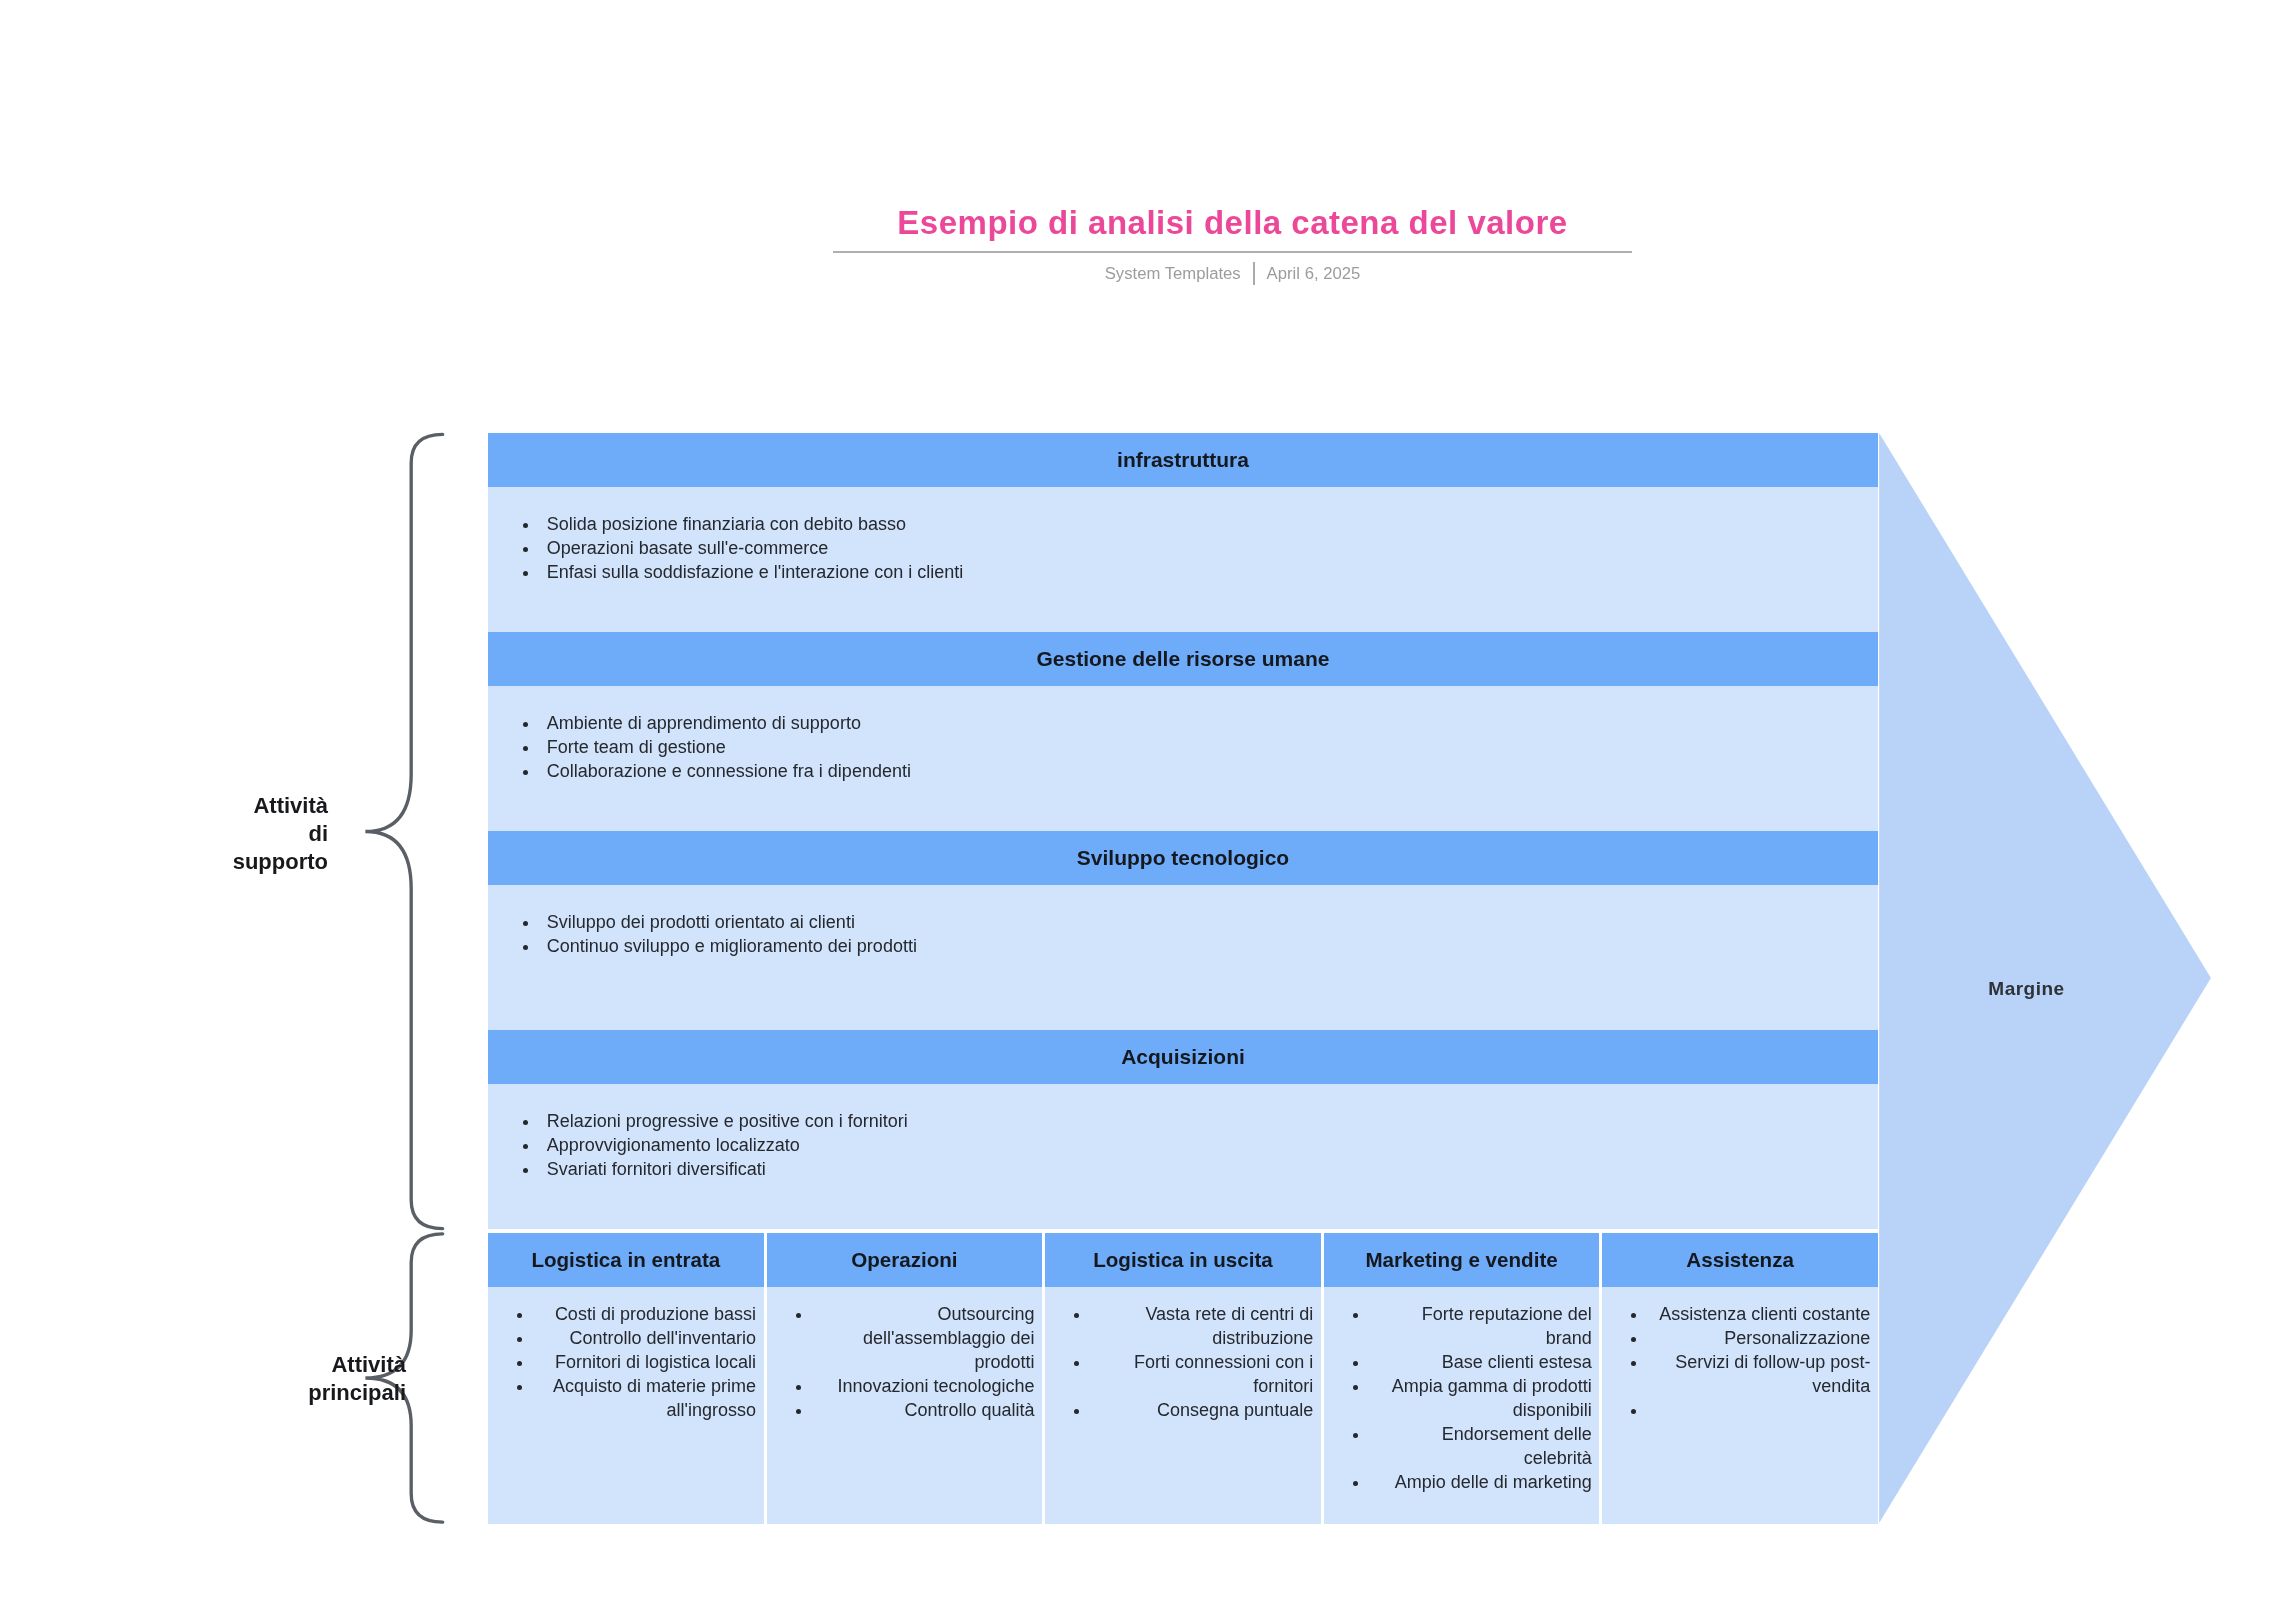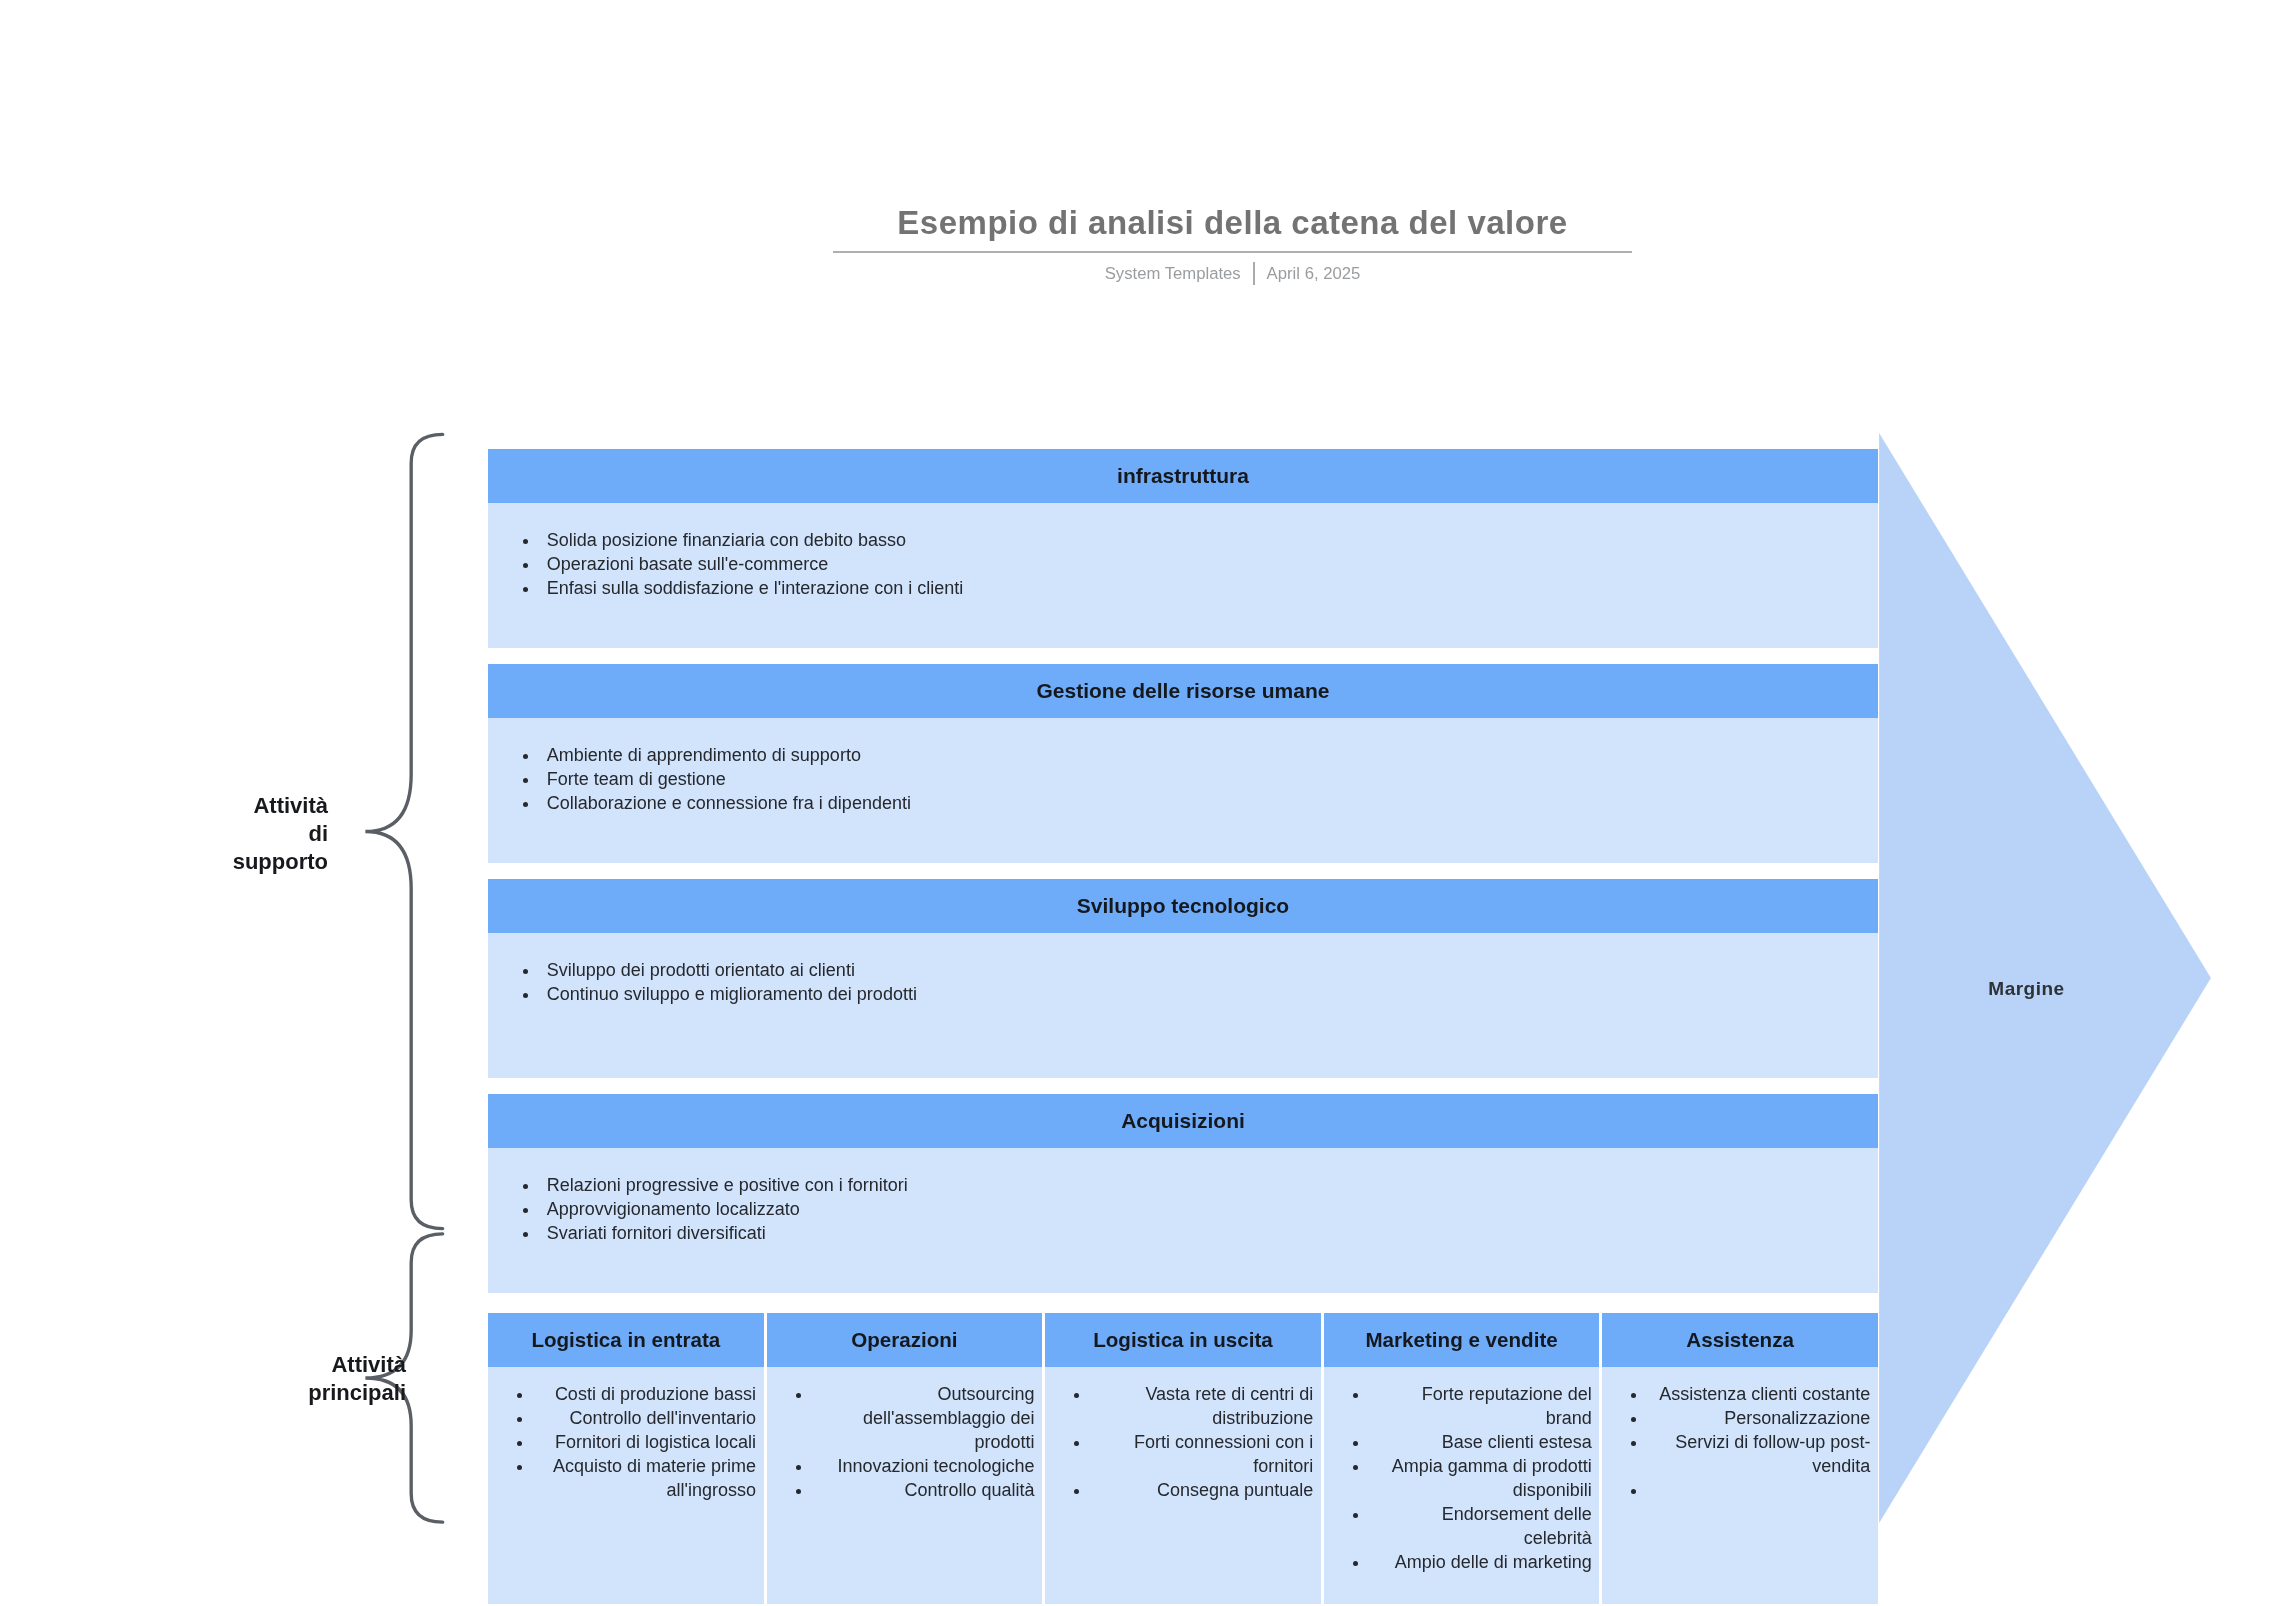--- a/index.html
+++ b/index.html
@@ -11,7 +11,7 @@
   .title-block{position:absolute;left:833px;top:203px;width:799px;text-align:center;}
   .title-block h1{
     margin:0;font-size:33px;line-height:40px;font-weight:bold;
-    color:#737373;letter-spacing:0.5px;
+    color:#ec4899;letter-spacing:0.5px;
   }
   .title-rule{margin:7.6px 0 0 0;height:2.9px;background:#AFAFAF;}
   .subtitle{

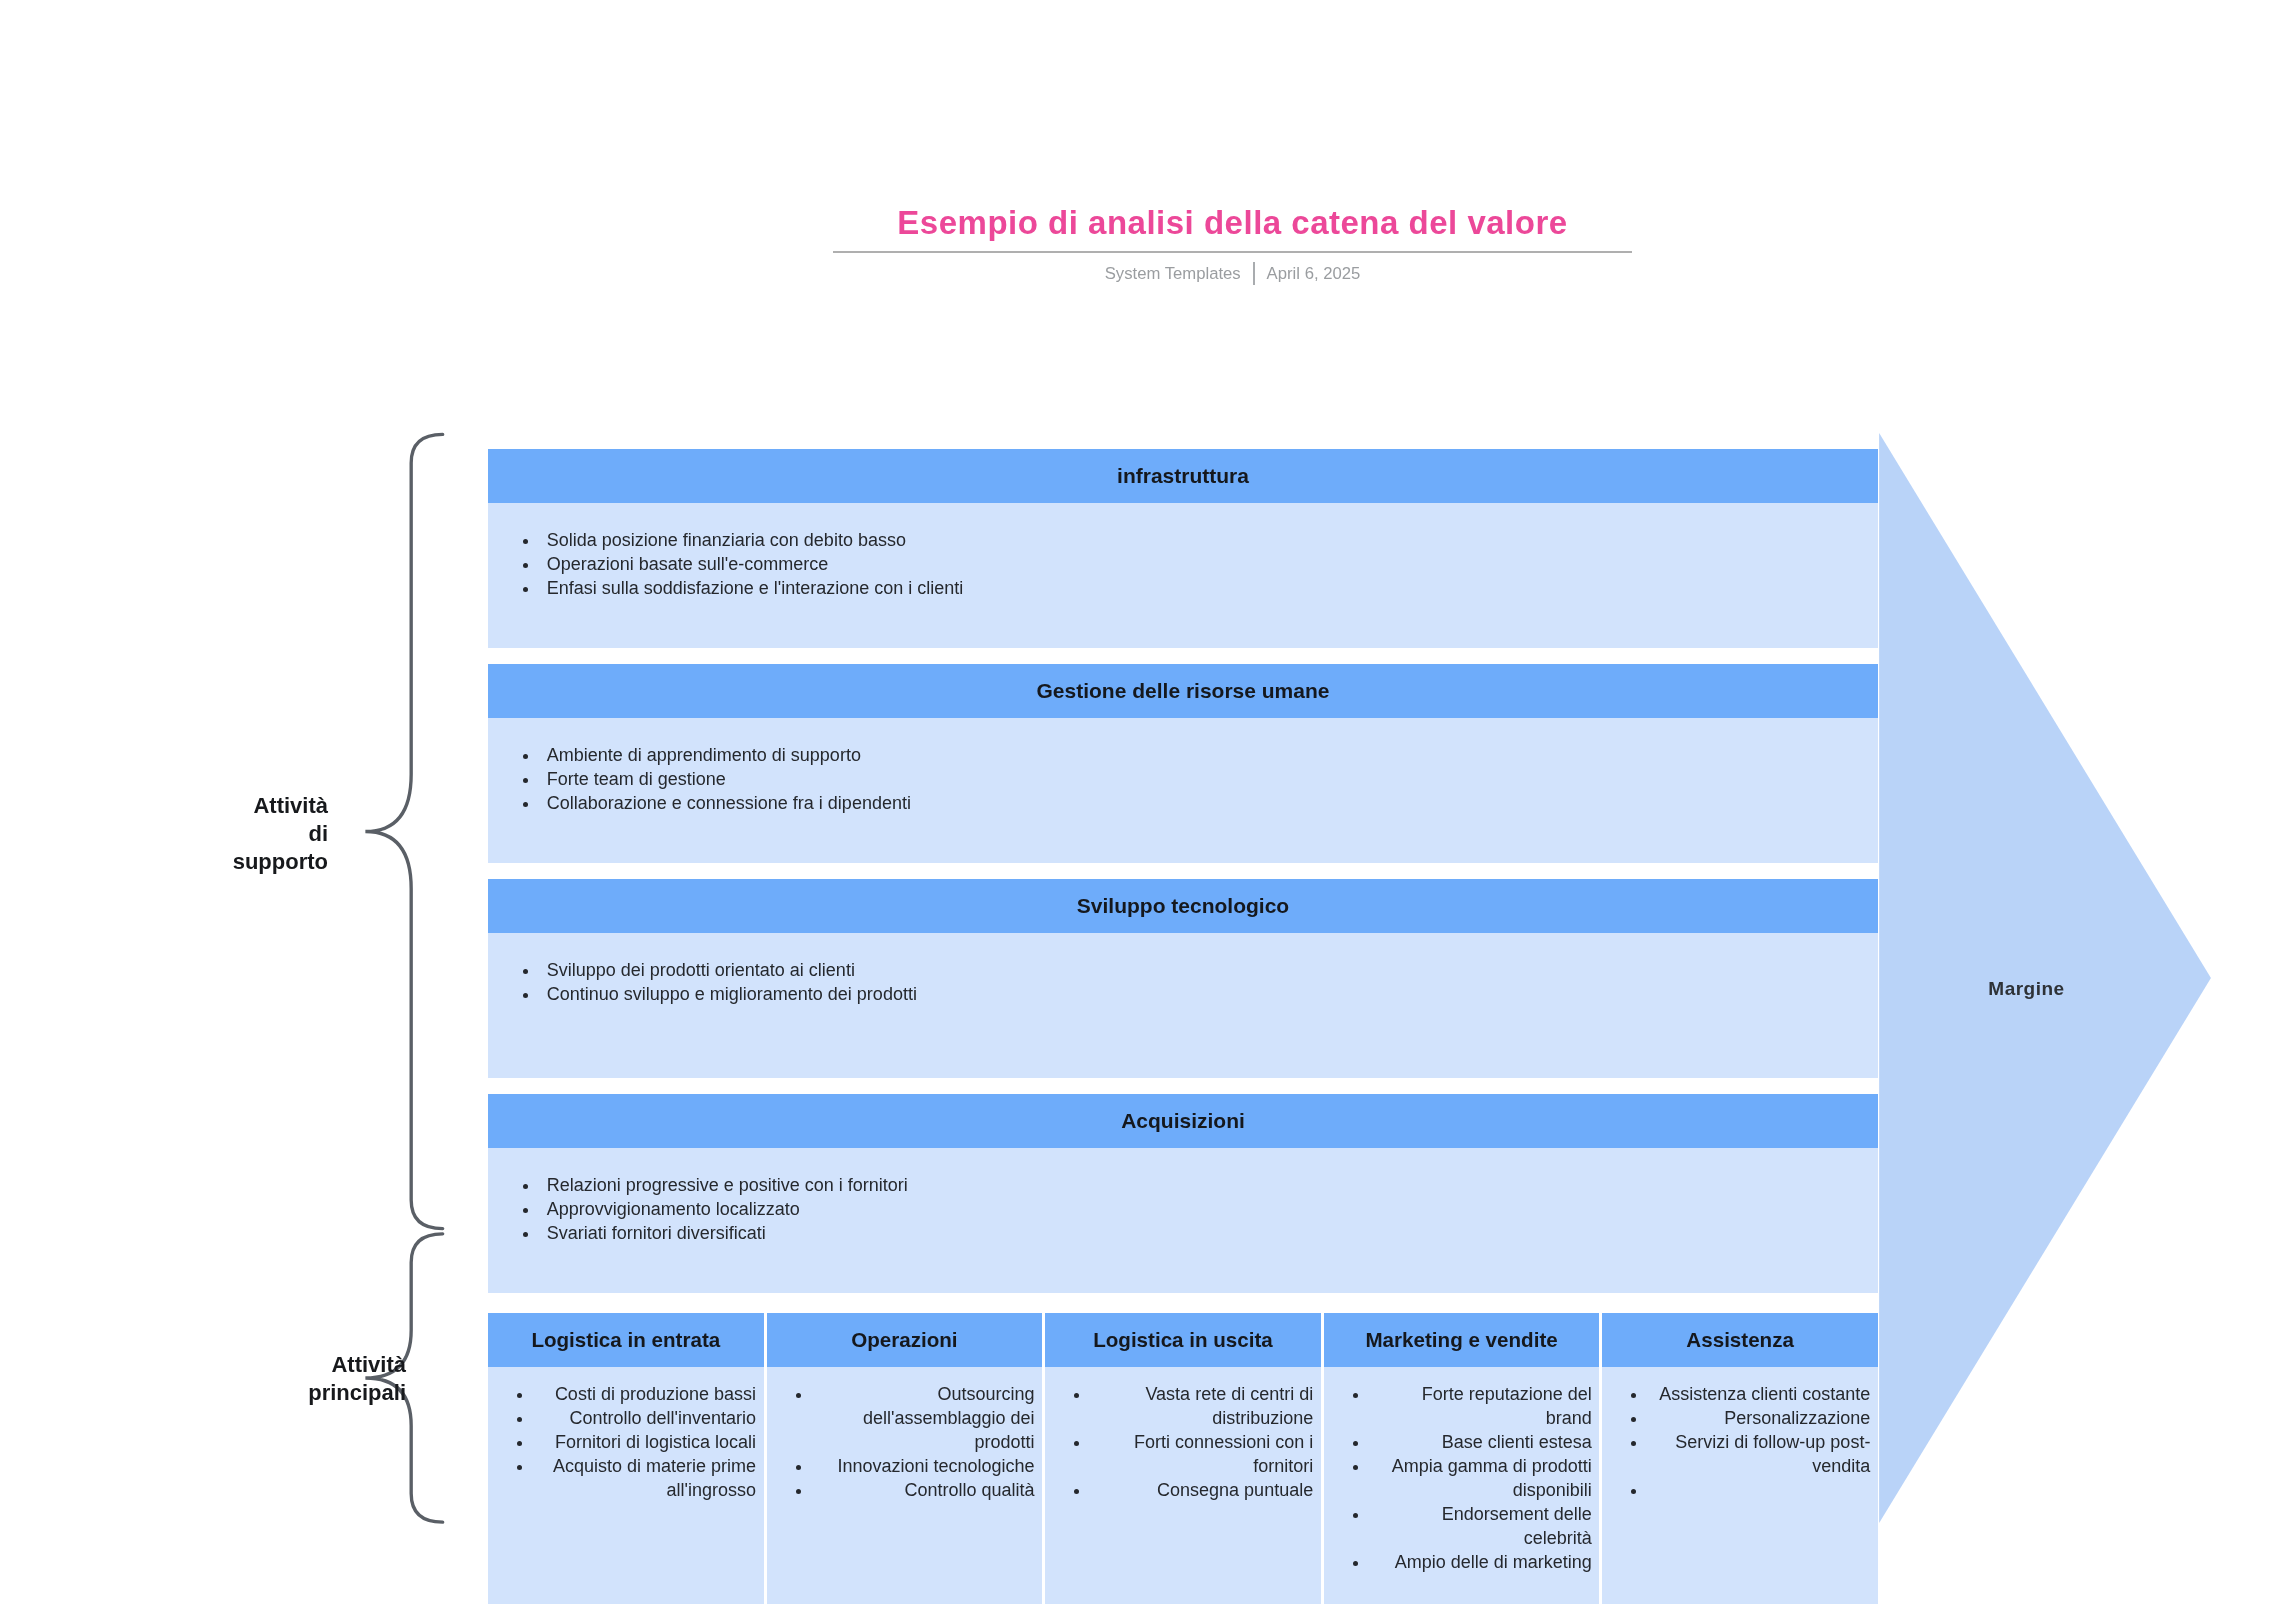--- a/index.html
+++ b/index.html
@@ -24,7 +24,7 @@
   .bar{
     height:54px;background:var(--header-blue,#6EACFA);
     display:flex;align-items:center;justify-content:center;
-    font-weight:bold;font-size:21px;color:#15181D;margin-top:16px;
+    font-weight:bold;font-size:21px;color:#15181D;
   }
   .section-body{height:145px;background:var(--body-blue,#D2E3FC);}
   ul.bullets{

